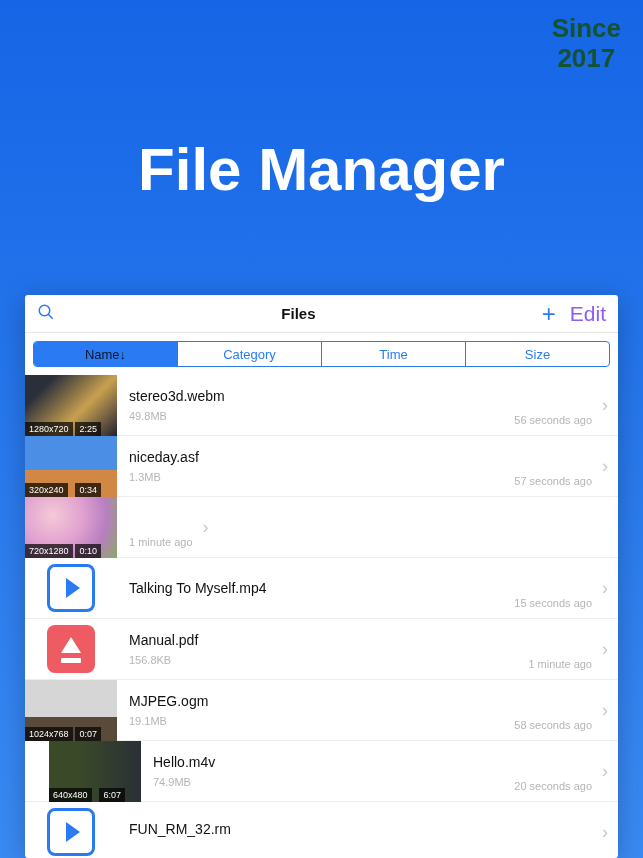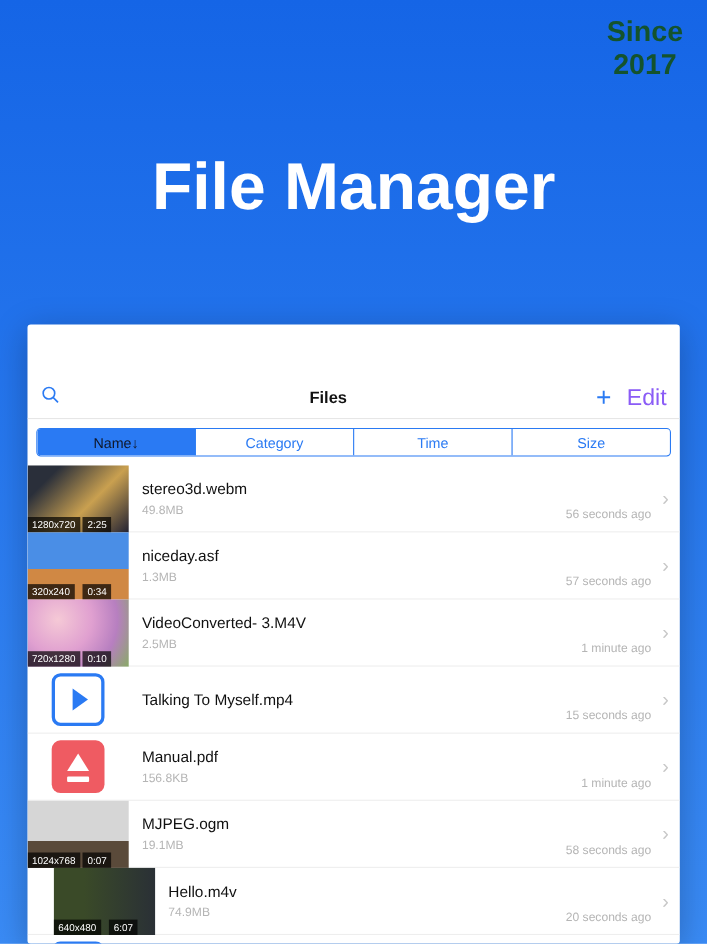--- a/index.html
+++ b/index.html
@@ -48,7 +48,6 @@
   align-items: center;
   padding: 0 12px;
   border-bottom: 1px solid #e6e6e6;
-  margin-top: 48px;
 }
 .nav-search { color: #2a7af3; }
 .nav-title {

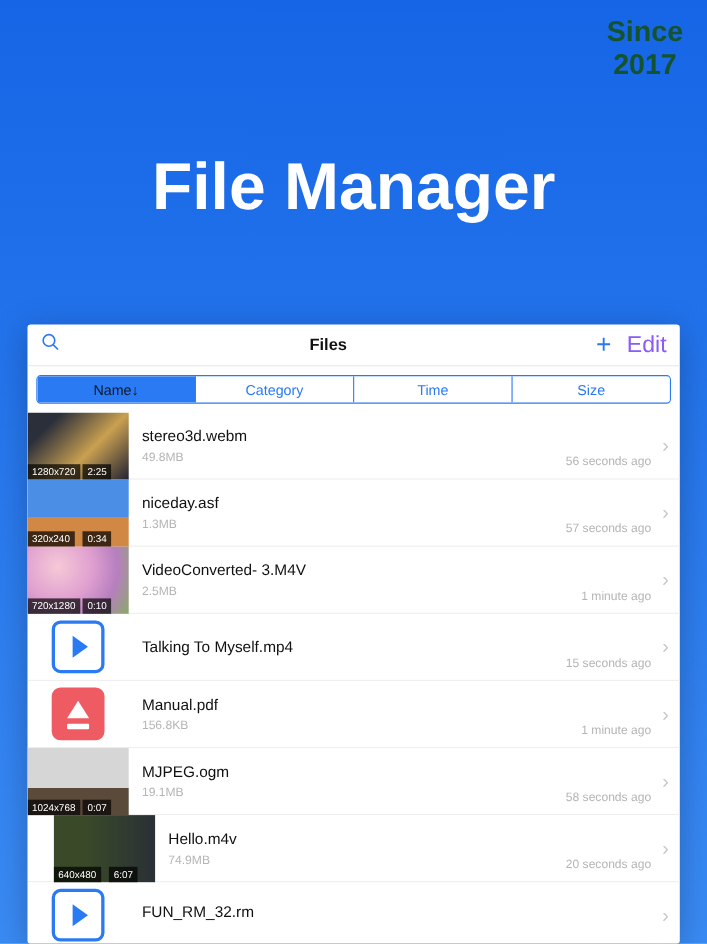--- a/index.html
+++ b/index.html
@@ -212,10 +212,6 @@
         <div class="thumb-res">720x1280</div>
         <div class="thumb-dur">0:10</div>
       </div>
-      <div class="meta">
-        <div class="fname">VideoConverted- 3.M4V</div>
-        <div class="fsize">2.5MB</div>
-      </div>
       <div class="time">1 minute ago</div>
       <div class="chev">›</div>
     </div>

